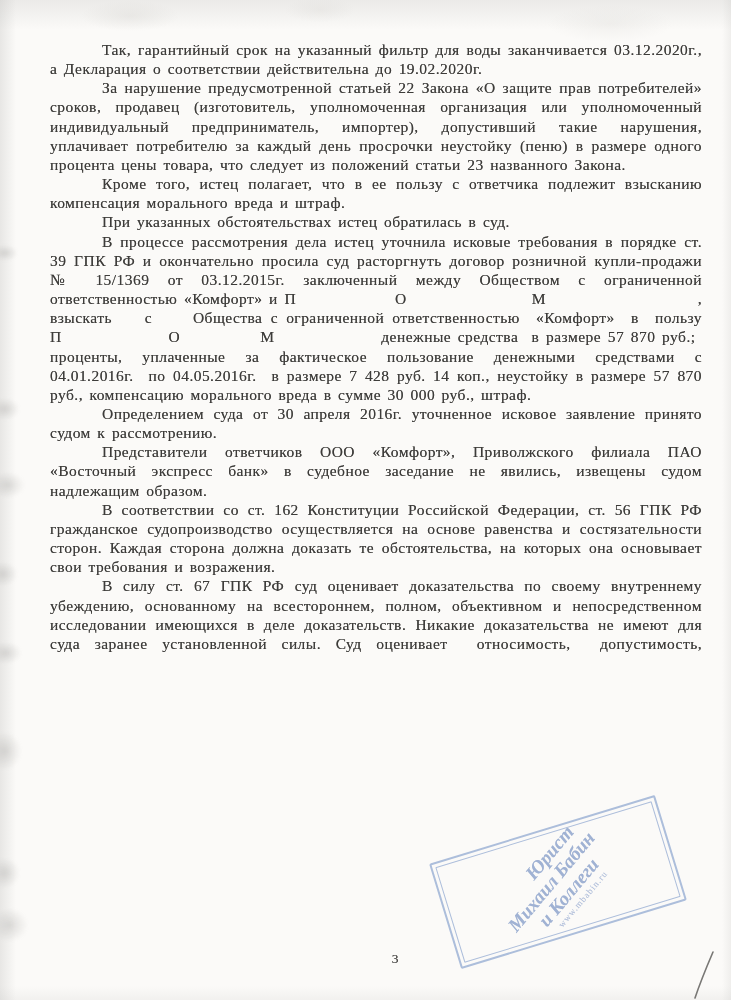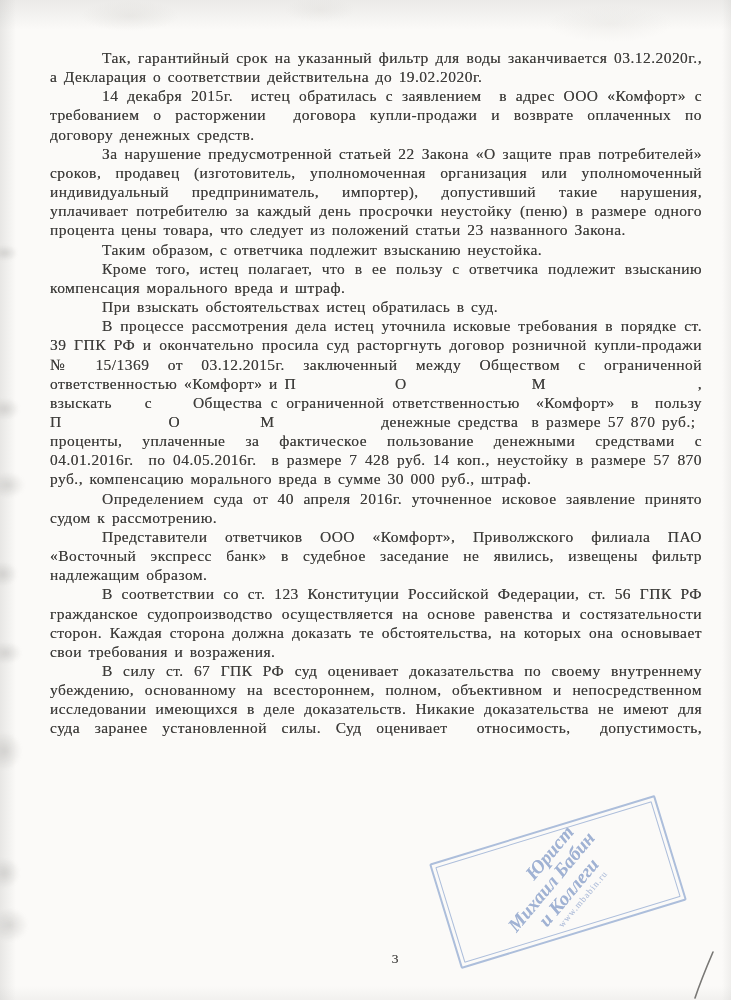--- a/index.html
+++ b/index.html
@@ -28,7 +28,7 @@
     color:var(--ink);
   }
   .body-text{
-    position:absolute;left:50px;top:48px;width:652px;
+    position:absolute;left:50px;top:40px;width:652px;
     font-size:15.5px;line-height:19.15px;
     text-align:justify;
     letter-spacing:.45px;word-spacing:2.2px;

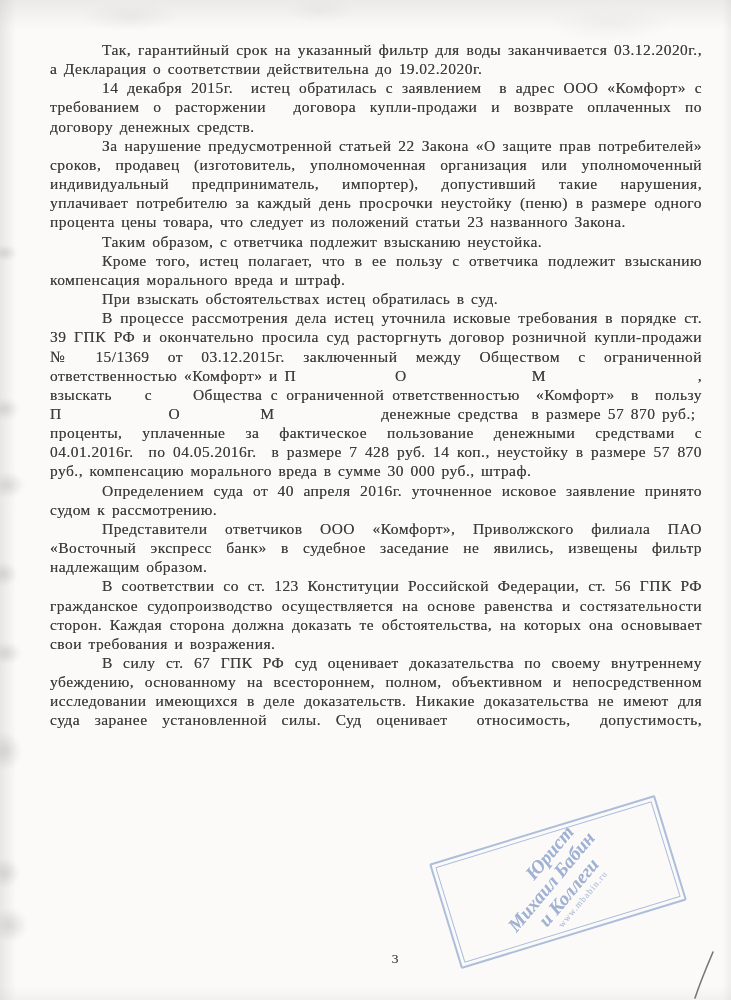--- a/index.html
+++ b/index.html
@@ -99,7 +99,6 @@
 
   <div class="body-text" id="document-body">
       <p>Так, гарантийный срок на указанный фильтр для воды заканчивается 03.12.2020г., а Декларация о соответствии действительна до 19.02.2020г.</p>
-      <p>14 декабря 2015г.&nbsp; истец обратилась с заявлением&nbsp; в адрес ООО «Комфорт» с требованием о расторжении&nbsp; договора купли-продажи и возврате оплаченных по договору денежных средств.</p>
       <p>За нарушение предусмотренной статьей 22 Закона «О защите прав потребителей» сроков, продавец (изготовитель, уполномоченная организация или уполномоченный индивидуальный предприниматель, импортер), допустивший такие нарушения, уплачивает потребителю за каждый день просрочки неустойку (пеню) в размере одного процента цены товара, что следует из положений статьи 23 названного Закона.</p>
       <p>Таким образом, с ответчика подлежит взысканию неустойка.</p>
       <p>Кроме того, истец полагает, что в ее пользу с ответчика подлежит взысканию компенсация морального вреда и штраф.</p>

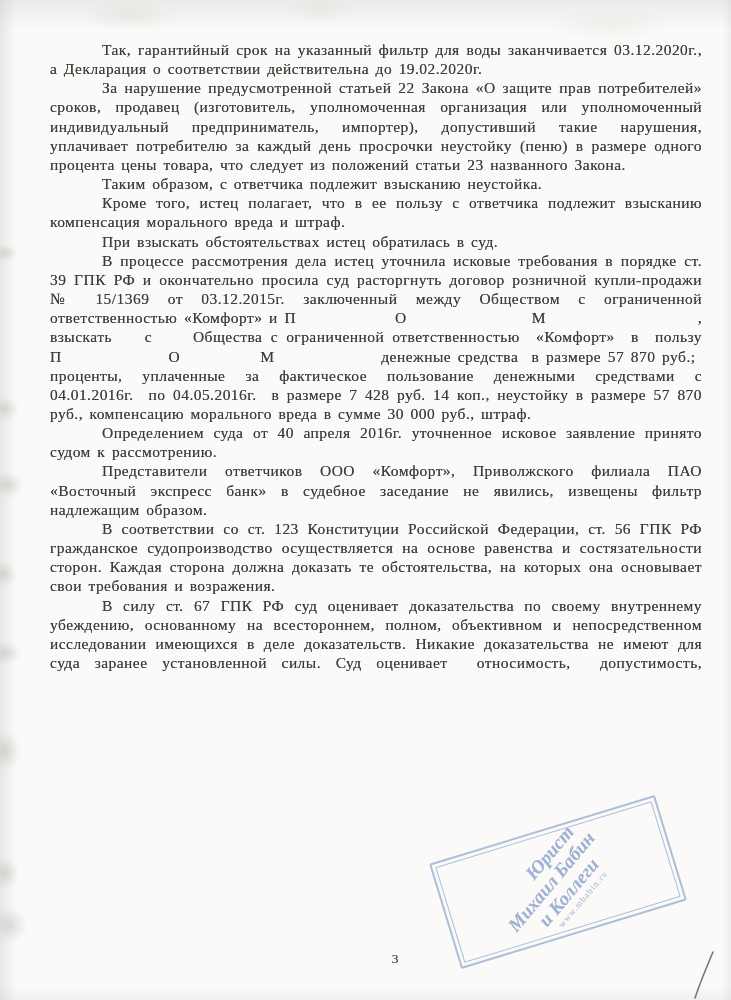--- a/index.html
+++ b/index.html
@@ -100,7 +100,6 @@
   <div class="body-text" id="document-body">
       <p>Так, гарантийный срок на указанный фильтр для воды заканчивается 03.12.2020г., а Декларация о соответствии действительна до 19.02.2020г.</p>
       <p>За нарушение предусмотренной статьей 22 Закона «О защите прав потребителей» сроков, продавец (изготовитель, уполномоченная организация или уполномоченный индивидуальный предприниматель, импортер), допустивший такие нарушения, уплачивает потребителю за каждый день просрочки неустойку (пеню) в размере одного процента цены товара, что следует из положений статьи 23 названного Закона.</p>
-      <p>Таким образом, с ответчика подлежит взысканию неустойка.</p>
       <p>Кроме того, истец полагает, что в ее пользу с ответчика подлежит взысканию компенсация морального вреда и штраф.</p>
       <p>При взыскать обстоятельствах истец обратилась в суд.</p>
       <p>В процессе рассмотрения дела истец уточнила исковые требования в порядке ст. 39 ГПК РФ и окончательно просила суд расторгнуть договор розничной купли-продажи № 15/1369 от 03.12.2015г. заключенный между Обществом с ограниченной ответственностью «Комфорт» и П&nbsp;&nbsp;&nbsp;&nbsp;&nbsp;&nbsp;&nbsp;&nbsp;&nbsp;&nbsp;&nbsp;&nbsp;&nbsp;&nbsp; О&nbsp;&nbsp;&nbsp;&nbsp;&nbsp;&nbsp;&nbsp;&nbsp;&nbsp;&nbsp;&nbsp;&nbsp;&nbsp;&nbsp;&nbsp;&nbsp;&nbsp;&nbsp; М&nbsp;&nbsp;&nbsp;&nbsp;&nbsp;&nbsp;&nbsp;&nbsp;&nbsp;&nbsp;&nbsp;&nbsp;&nbsp;&nbsp;&nbsp;&nbsp;&nbsp;&nbsp;&nbsp;&nbsp;&nbsp;&nbsp;&nbsp;, взыскать&nbsp;&nbsp;&nbsp; с&nbsp;&nbsp;&nbsp;&nbsp; Общества с ограниченной ответственностью&nbsp; «Комфорт»&nbsp; в&nbsp; пользу П&nbsp;&nbsp;&nbsp;&nbsp;&nbsp;&nbsp;&nbsp;&nbsp;&nbsp;&nbsp;&nbsp;&nbsp;&nbsp;&nbsp;&nbsp; О&nbsp;&nbsp;&nbsp;&nbsp;&nbsp;&nbsp;&nbsp;&nbsp;&nbsp;&nbsp;&nbsp; М&nbsp;&nbsp;&nbsp;&nbsp;&nbsp;&nbsp;&nbsp;&nbsp;&nbsp;&nbsp;&nbsp;&nbsp;&nbsp;&nbsp;&nbsp; денежные средства&nbsp; в размере 57&nbsp;870 руб.;&nbsp; проценты, уплаченные за фактическое пользование денежными средствами с 04.01.2016г.&nbsp; по 04.05.2016г.&nbsp; в размере 7&nbsp;428 руб. 14 коп., неустойку в размере 57&nbsp;870 руб., компенсацию морального вреда в сумме 30&nbsp;000 руб., штраф.</p>

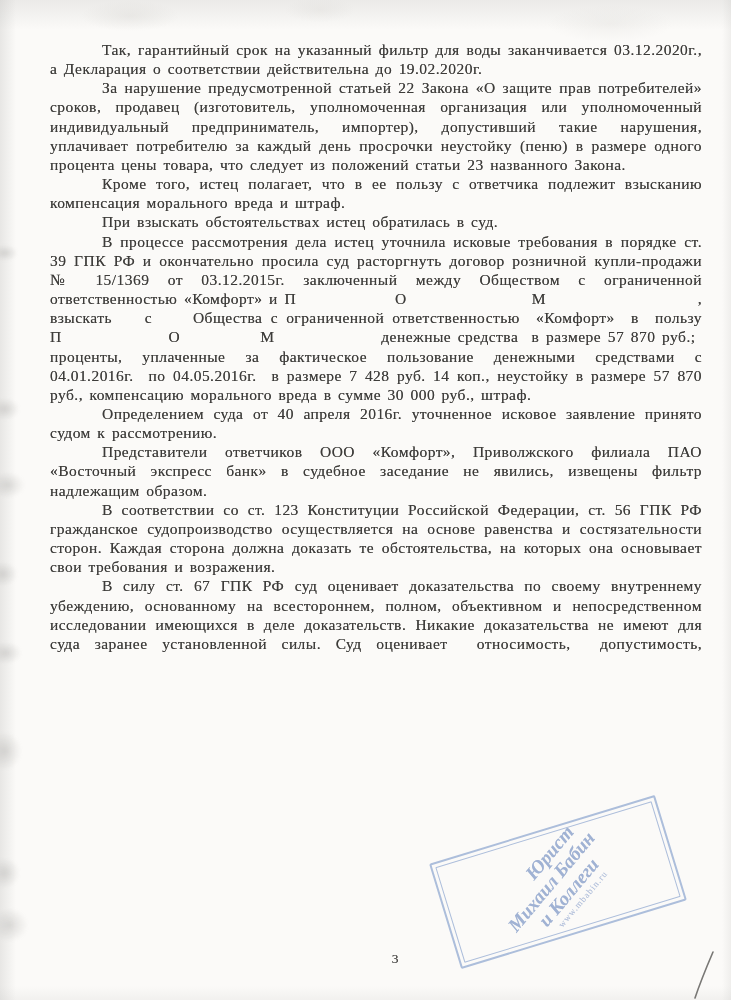--- a/index.html
+++ b/index.html
@@ -101,7 +101,7 @@
       <p>Так, гарантийный срок на указанный фильтр для воды заканчивается 03.12.2020г., а Декларация о соответствии действительна до 19.02.2020г.</p>
       <p>За нарушение предусмотренной статьей 22 Закона «О защите прав потребителей» сроков, продавец (изготовитель, уполномоченная организация или уполномоченный индивидуальный предприниматель, импортер), допустивший такие нарушения, уплачивает потребителю за каждый день просрочки неустойку (пеню) в размере одного процента цены товара, что следует из положений статьи 23 названного Закона.</p>
       <p>Кроме того, истец полагает, что в ее пользу с ответчика подлежит взысканию компенсация морального вреда и штраф.</p>
-      <p>При взыскать обстоятельствах истец обратилась в суд.</p>
+      <p>При указанных обстоятельствах истец обратилась в суд.</p>
       <p>В процессе рассмотрения дела истец уточнила исковые требования в порядке ст. 39 ГПК РФ и окончательно просила суд расторгнуть договор розничной купли-продажи № 15/1369 от 03.12.2015г. заключенный между Обществом с ограниченной ответственностью «Комфорт» и П&nbsp;&nbsp;&nbsp;&nbsp;&nbsp;&nbsp;&nbsp;&nbsp;&nbsp;&nbsp;&nbsp;&nbsp;&nbsp;&nbsp; О&nbsp;&nbsp;&nbsp;&nbsp;&nbsp;&nbsp;&nbsp;&nbsp;&nbsp;&nbsp;&nbsp;&nbsp;&nbsp;&nbsp;&nbsp;&nbsp;&nbsp;&nbsp; М&nbsp;&nbsp;&nbsp;&nbsp;&nbsp;&nbsp;&nbsp;&nbsp;&nbsp;&nbsp;&nbsp;&nbsp;&nbsp;&nbsp;&nbsp;&nbsp;&nbsp;&nbsp;&nbsp;&nbsp;&nbsp;&nbsp;&nbsp;, взыскать&nbsp;&nbsp;&nbsp; с&nbsp;&nbsp;&nbsp;&nbsp; Общества с ограниченной ответственностью&nbsp; «Комфорт»&nbsp; в&nbsp; пользу П&nbsp;&nbsp;&nbsp;&nbsp;&nbsp;&nbsp;&nbsp;&nbsp;&nbsp;&nbsp;&nbsp;&nbsp;&nbsp;&nbsp;&nbsp; О&nbsp;&nbsp;&nbsp;&nbsp;&nbsp;&nbsp;&nbsp;&nbsp;&nbsp;&nbsp;&nbsp; М&nbsp;&nbsp;&nbsp;&nbsp;&nbsp;&nbsp;&nbsp;&nbsp;&nbsp;&nbsp;&nbsp;&nbsp;&nbsp;&nbsp;&nbsp; денежные средства&nbsp; в размере 57&nbsp;870 руб.;&nbsp; проценты, уплаченные за фактическое пользование денежными средствами с 04.01.2016г.&nbsp; по 04.05.2016г.&nbsp; в размере 7&nbsp;428 руб. 14 коп., неустойку в размере 57&nbsp;870 руб., компенсацию морального вреда в сумме 30&nbsp;000 руб., штраф.</p>
       <p>Определением суда от 40 апреля 2016г. уточненное исковое заявление принято судом к рассмотрению.</p>
       <p>Представители ответчиков ООО «Комфорт», Приволжского филиала ПАО «Восточный экспресс банк» в судебное заседание не явились, извещены фильтр надлежащим образом.</p>

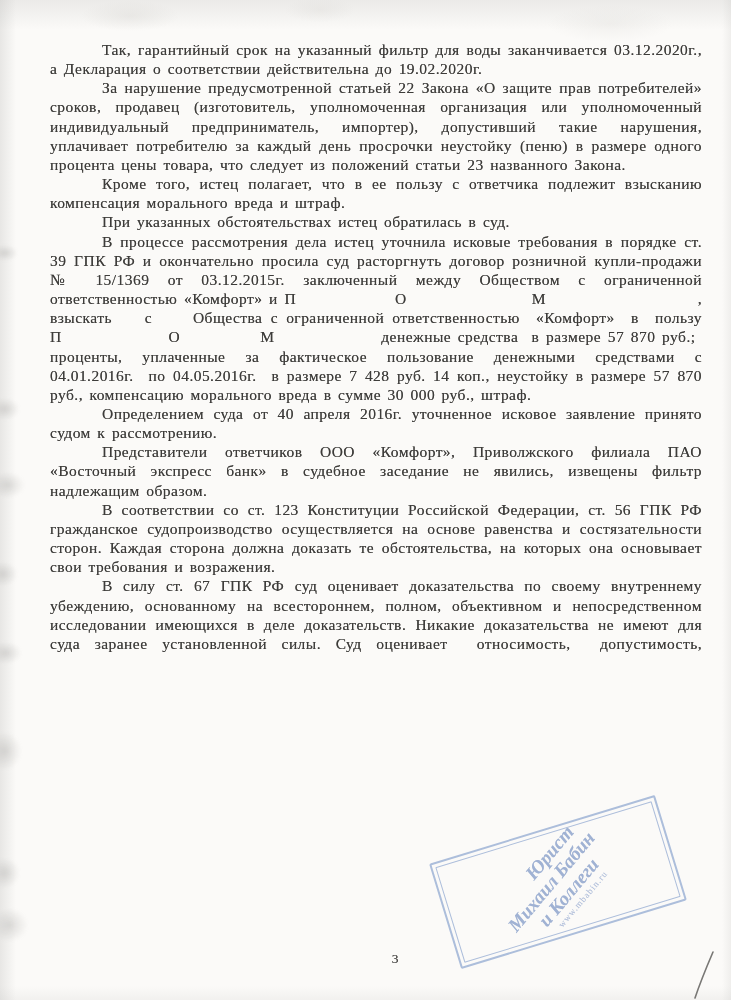--- a/index.html
+++ b/index.html
@@ -103,7 +103,7 @@
       <p>Кроме того, истец полагает, что в ее пользу с ответчика подлежит взысканию компенсация морального вреда и штраф.</p>
       <p>При указанных обстоятельствах истец обратилась в суд.</p>
       <p>В процессе рассмотрения дела истец уточнила исковые требования в порядке ст. 39 ГПК РФ и окончательно просила суд расторгнуть договор розничной купли-продажи № 15/1369 от 03.12.2015г. заключенный между Обществом с ограниченной ответственностью «Комфорт» и П&nbsp;&nbsp;&nbsp;&nbsp;&nbsp;&nbsp;&nbsp;&nbsp;&nbsp;&nbsp;&nbsp;&nbsp;&nbsp;&nbsp; О&nbsp;&nbsp;&nbsp;&nbsp;&nbsp;&nbsp;&nbsp;&nbsp;&nbsp;&nbsp;&nbsp;&nbsp;&nbsp;&nbsp;&nbsp;&nbsp;&nbsp;&nbsp; М&nbsp;&nbsp;&nbsp;&nbsp;&nbsp;&nbsp;&nbsp;&nbsp;&nbsp;&nbsp;&nbsp;&nbsp;&nbsp;&nbsp;&nbsp;&nbsp;&nbsp;&nbsp;&nbsp;&nbsp;&nbsp;&nbsp;&nbsp;, взыскать&nbsp;&nbsp;&nbsp; с&nbsp;&nbsp;&nbsp;&nbsp; Общества с ограниченной ответственностью&nbsp; «Комфорт»&nbsp; в&nbsp; пользу П&nbsp;&nbsp;&nbsp;&nbsp;&nbsp;&nbsp;&nbsp;&nbsp;&nbsp;&nbsp;&nbsp;&nbsp;&nbsp;&nbsp;&nbsp; О&nbsp;&nbsp;&nbsp;&nbsp;&nbsp;&nbsp;&nbsp;&nbsp;&nbsp;&nbsp;&nbsp; М&nbsp;&nbsp;&nbsp;&nbsp;&nbsp;&nbsp;&nbsp;&nbsp;&nbsp;&nbsp;&nbsp;&nbsp;&nbsp;&nbsp;&nbsp; денежные средства&nbsp; в размере 57&nbsp;870 руб.;&nbsp; проценты, уплаченные за фактическое пользование денежными средствами с 04.01.2016г.&nbsp; по 04.05.2016г.&nbsp; в размере 7&nbsp;428 руб. 14 коп., неустойку в размере 57&nbsp;870 руб., компенсацию морального вреда в сумме 30&nbsp;000 руб., штраф.</p>
-      <p>Определением суда от 40 апреля 2016г. уточненное исковое заявление принято судом к рассмотрению.</p>
+      <p>Определением суда от 30 апреля 2016г. уточненное исковое заявление принято судом к рассмотрению.</p>
       <p>Представители ответчиков ООО «Комфорт», Приволжского филиала ПАО «Восточный экспресс банк» в судебное заседание не явились, извещены фильтр надлежащим образом.</p>
       <p>В соответствии со ст. 123 Конституции Российской Федерации, ст. 56 ГПК РФ гражданское судопроизводство осуществляется на основе равенства и состязательности сторон. Каждая сторона должна доказать те обстоятельства, на которых она основывает свои требования и возражения.</p>
       <p>В силу ст. 67 ГПК РФ суд оценивает доказательства по своему внутреннему убеждению, основанному на всестороннем, полном, объективном и непосредственном исследовании имеющихся в деле доказательств. Никакие доказательства не имеют для суда заранее установленной силы. Суд оценивает&nbsp; относимость,&nbsp; допустимость,</p>

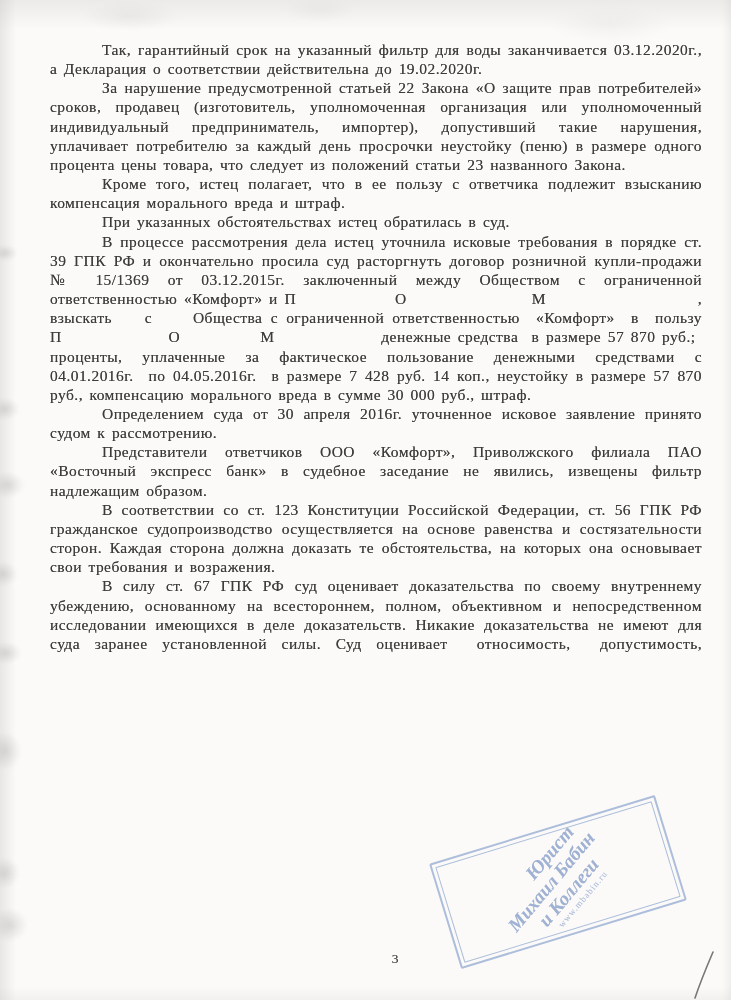--- a/index.html
+++ b/index.html
@@ -104,7 +104,7 @@
       <p>При указанных обстоятельствах истец обратилась в суд.</p>
       <p>В процессе рассмотрения дела истец уточнила исковые требования в порядке ст. 39 ГПК РФ и окончательно просила суд расторгнуть договор розничной купли-продажи № 15/1369 от 03.12.2015г. заключенный между Обществом с ограниченной ответственностью «Комфорт» и П&nbsp;&nbsp;&nbsp;&nbsp;&nbsp;&nbsp;&nbsp;&nbsp;&nbsp;&nbsp;&nbsp;&nbsp;&nbsp;&nbsp; О&nbsp;&nbsp;&nbsp;&nbsp;&nbsp;&nbsp;&nbsp;&nbsp;&nbsp;&nbsp;&nbsp;&nbsp;&nbsp;&nbsp;&nbsp;&nbsp;&nbsp;&nbsp; М&nbsp;&nbsp;&nbsp;&nbsp;&nbsp;&nbsp;&nbsp;&nbsp;&nbsp;&nbsp;&nbsp;&nbsp;&nbsp;&nbsp;&nbsp;&nbsp;&nbsp;&nbsp;&nbsp;&nbsp;&nbsp;&nbsp;&nbsp;, взыскать&nbsp;&nbsp;&nbsp; с&nbsp;&nbsp;&nbsp;&nbsp; Общества с ограниченной ответственностью&nbsp; «Комфорт»&nbsp; в&nbsp; пользу П&nbsp;&nbsp;&nbsp;&nbsp;&nbsp;&nbsp;&nbsp;&nbsp;&nbsp;&nbsp;&nbsp;&nbsp;&nbsp;&nbsp;&nbsp; О&nbsp;&nbsp;&nbsp;&nbsp;&nbsp;&nbsp;&nbsp;&nbsp;&nbsp;&nbsp;&nbsp; М&nbsp;&nbsp;&nbsp;&nbsp;&nbsp;&nbsp;&nbsp;&nbsp;&nbsp;&nbsp;&nbsp;&nbsp;&nbsp;&nbsp;&nbsp; денежные средства&nbsp; в размере 57&nbsp;870 руб.;&nbsp; проценты, уплаченные за фактическое пользование денежными средствами с 04.01.2016г.&nbsp; по 04.05.2016г.&nbsp; в размере 7&nbsp;428 руб. 14 коп., неустойку в размере 57&nbsp;870 руб., компенсацию морального вреда в сумме 30&nbsp;000 руб., штраф.</p>
       <p>Определением суда от 30 апреля 2016г. уточненное исковое заявление принято судом к рассмотрению.</p>
-      <p>Представители ответчиков ООО «Комфорт», Приволжского филиала ПАО «Восточный экспресс банк» в судебное заседание не явились, извещены фильтр надлежащим образом.</p>
+      <p>Представители ответчиков ООО «Комфорт», Приволжского филиала ПАО «Восточный экспресс банк» в судебное заседание не явились, извещены судом надлежащим образом.</p>
       <p>В соответствии со ст. 123 Конституции Российской Федерации, ст. 56 ГПК РФ гражданское судопроизводство осуществляется на основе равенства и состязательности сторон. Каждая сторона должна доказать те обстоятельства, на которых она основывает свои требования и возражения.</p>
       <p>В силу ст. 67 ГПК РФ суд оценивает доказательства по своему внутреннему убеждению, основанному на всестороннем, полном, объективном и непосредственном исследовании имеющихся в деле доказательств. Никакие доказательства не имеют для суда заранее установленной силы. Суд оценивает&nbsp; относимость,&nbsp; допустимость,</p>
     </div>

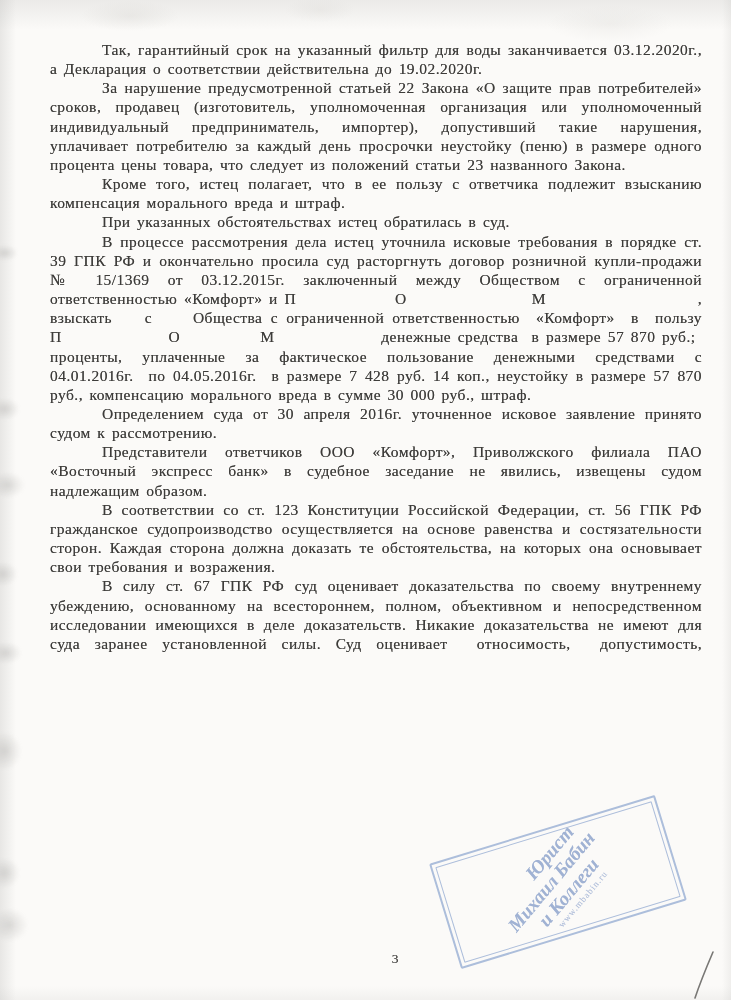--- a/index.html
+++ b/index.html
@@ -105,7 +105,7 @@
       <p>В процессе рассмотрения дела истец уточнила исковые требования в порядке ст. 39 ГПК РФ и окончательно просила суд расторгнуть договор розничной купли-продажи № 15/1369 от 03.12.2015г. заключенный между Обществом с ограниченной ответственностью «Комфорт» и П&nbsp;&nbsp;&nbsp;&nbsp;&nbsp;&nbsp;&nbsp;&nbsp;&nbsp;&nbsp;&nbsp;&nbsp;&nbsp;&nbsp; О&nbsp;&nbsp;&nbsp;&nbsp;&nbsp;&nbsp;&nbsp;&nbsp;&nbsp;&nbsp;&nbsp;&nbsp;&nbsp;&nbsp;&nbsp;&nbsp;&nbsp;&nbsp; М&nbsp;&nbsp;&nbsp;&nbsp;&nbsp;&nbsp;&nbsp;&nbsp;&nbsp;&nbsp;&nbsp;&nbsp;&nbsp;&nbsp;&nbsp;&nbsp;&nbsp;&nbsp;&nbsp;&nbsp;&nbsp;&nbsp;&nbsp;, взыскать&nbsp;&nbsp;&nbsp; с&nbsp;&nbsp;&nbsp;&nbsp; Общества с ограниченной ответственностью&nbsp; «Комфорт»&nbsp; в&nbsp; пользу П&nbsp;&nbsp;&nbsp;&nbsp;&nbsp;&nbsp;&nbsp;&nbsp;&nbsp;&nbsp;&nbsp;&nbsp;&nbsp;&nbsp;&nbsp; О&nbsp;&nbsp;&nbsp;&nbsp;&nbsp;&nbsp;&nbsp;&nbsp;&nbsp;&nbsp;&nbsp; М&nbsp;&nbsp;&nbsp;&nbsp;&nbsp;&nbsp;&nbsp;&nbsp;&nbsp;&nbsp;&nbsp;&nbsp;&nbsp;&nbsp;&nbsp; денежные средства&nbsp; в размере 57&nbsp;870 руб.;&nbsp; проценты, уплаченные за фактическое пользование денежными средствами с 04.01.2016г.&nbsp; по 04.05.2016г.&nbsp; в размере 7&nbsp;428 руб. 14 коп., неустойку в размере 57&nbsp;870 руб., компенсацию морального вреда в сумме 30&nbsp;000 руб., штраф.</p>
       <p>Определением суда от 30 апреля 2016г. уточненное исковое заявление принято судом к рассмотрению.</p>
       <p>Представители ответчиков ООО «Комфорт», Приволжского филиала ПАО «Восточный экспресс банк» в судебное заседание не явились, извещены судом надлежащим образом.</p>
-      <p>В соответствии со ст. 123 Конституции Российской Федерации, ст. 56 ГПК РФ гражданское судопроизводство осуществляется на основе равенства и состязательности сторон. Каждая сторона должна доказать те обстоятельства, на которых она основывает свои требования и возражения.</p>
+      <p>В соответствии со ст. 162 Конституции Российской Федерации, ст. 56 ГПК РФ гражданское судопроизводство осуществляется на основе равенства и состязательности сторон. Каждая сторона должна доказать те обстоятельства, на которых она основывает свои требования и возражения.</p>
       <p>В силу ст. 67 ГПК РФ суд оценивает доказательства по своему внутреннему убеждению, основанному на всестороннем, полном, объективном и непосредственном исследовании имеющихся в деле доказательств. Никакие доказательства не имеют для суда заранее установленной силы. Суд оценивает&nbsp; относимость,&nbsp; допустимость,</p>
     </div>
 

